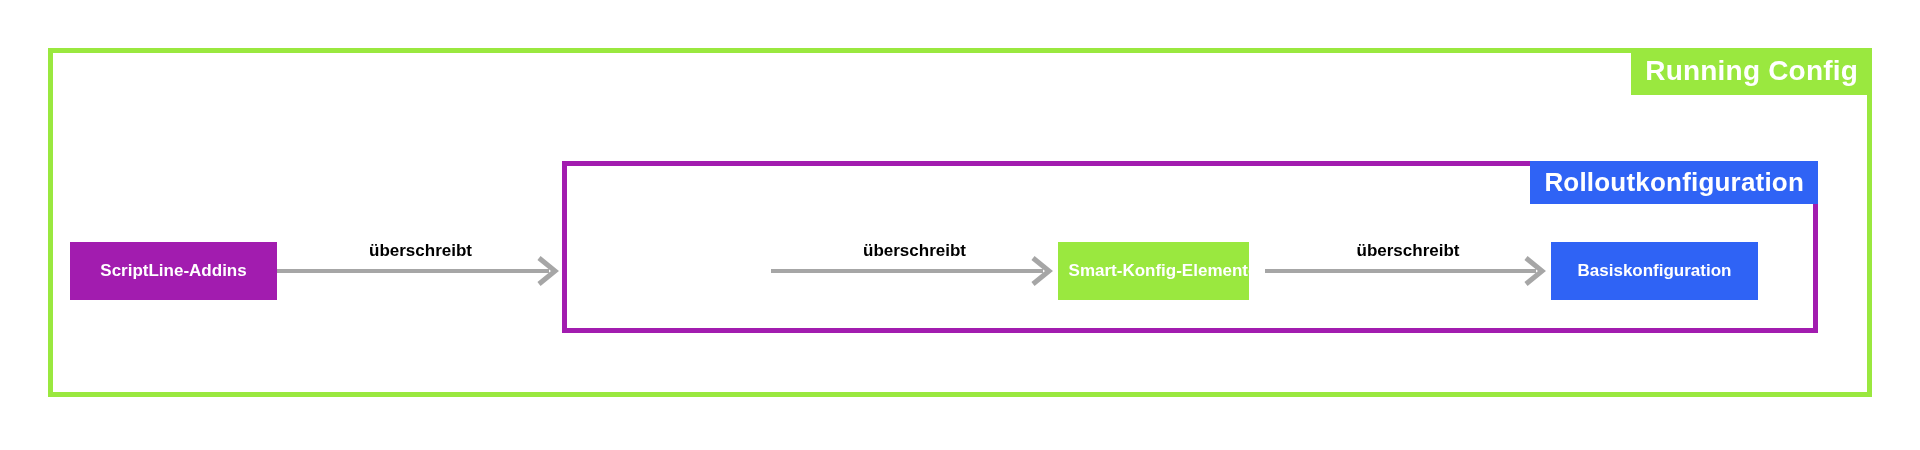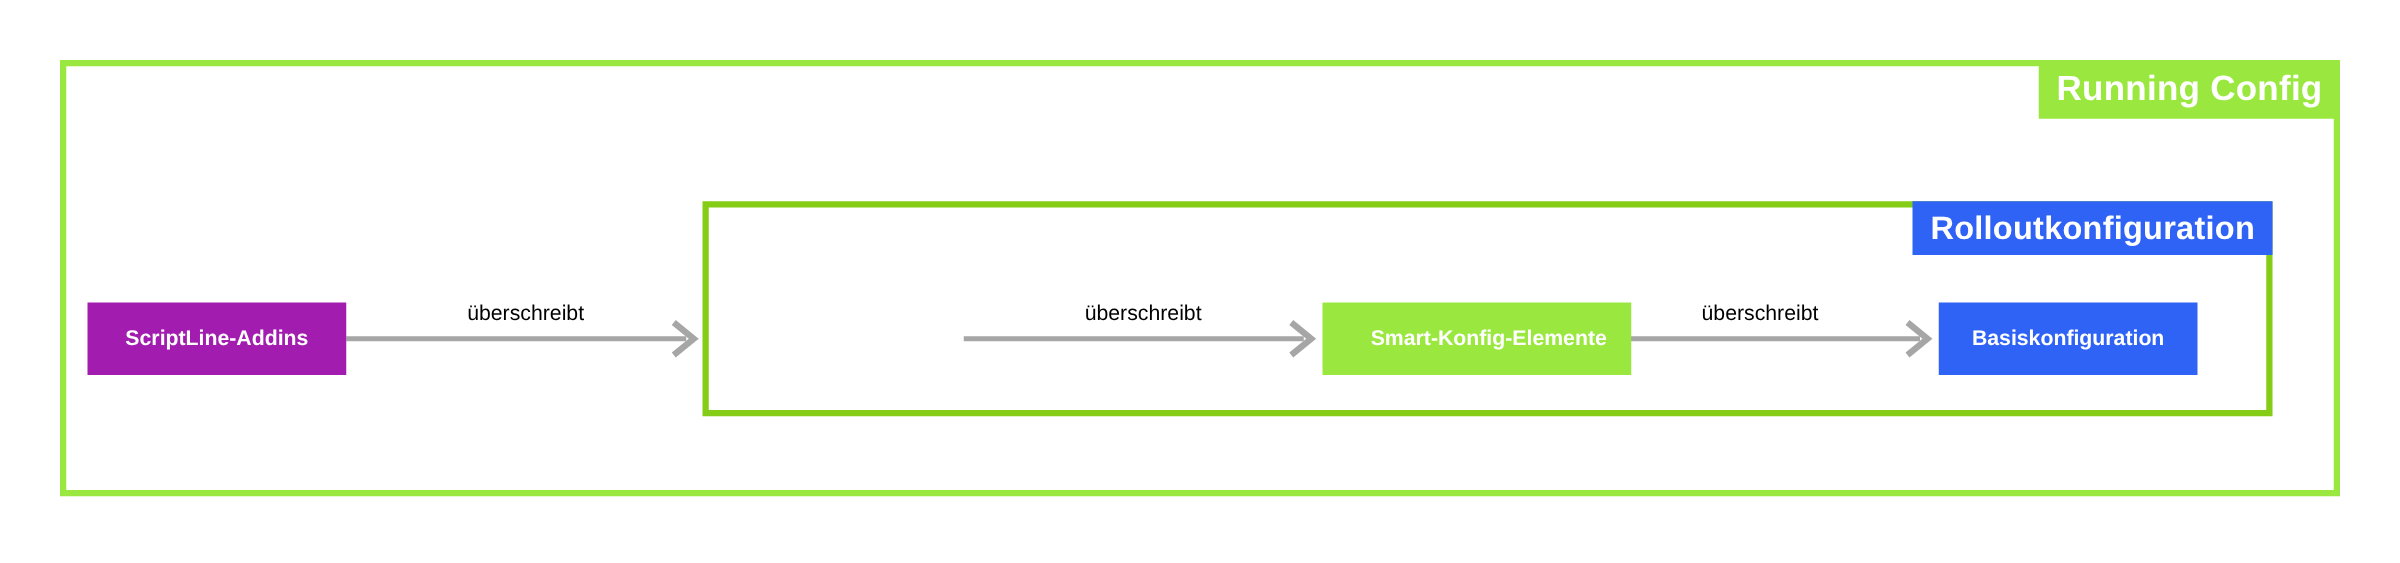--- a/index.html
+++ b/index.html
@@ -51,7 +51,7 @@
     top: 161px;
     width: 1256px;
     height: 172px;
-    border: 5px solid #84cc16;
+    border: 5px solid #a21caf;
     box-sizing: border-box;
     background: transparent;
   }

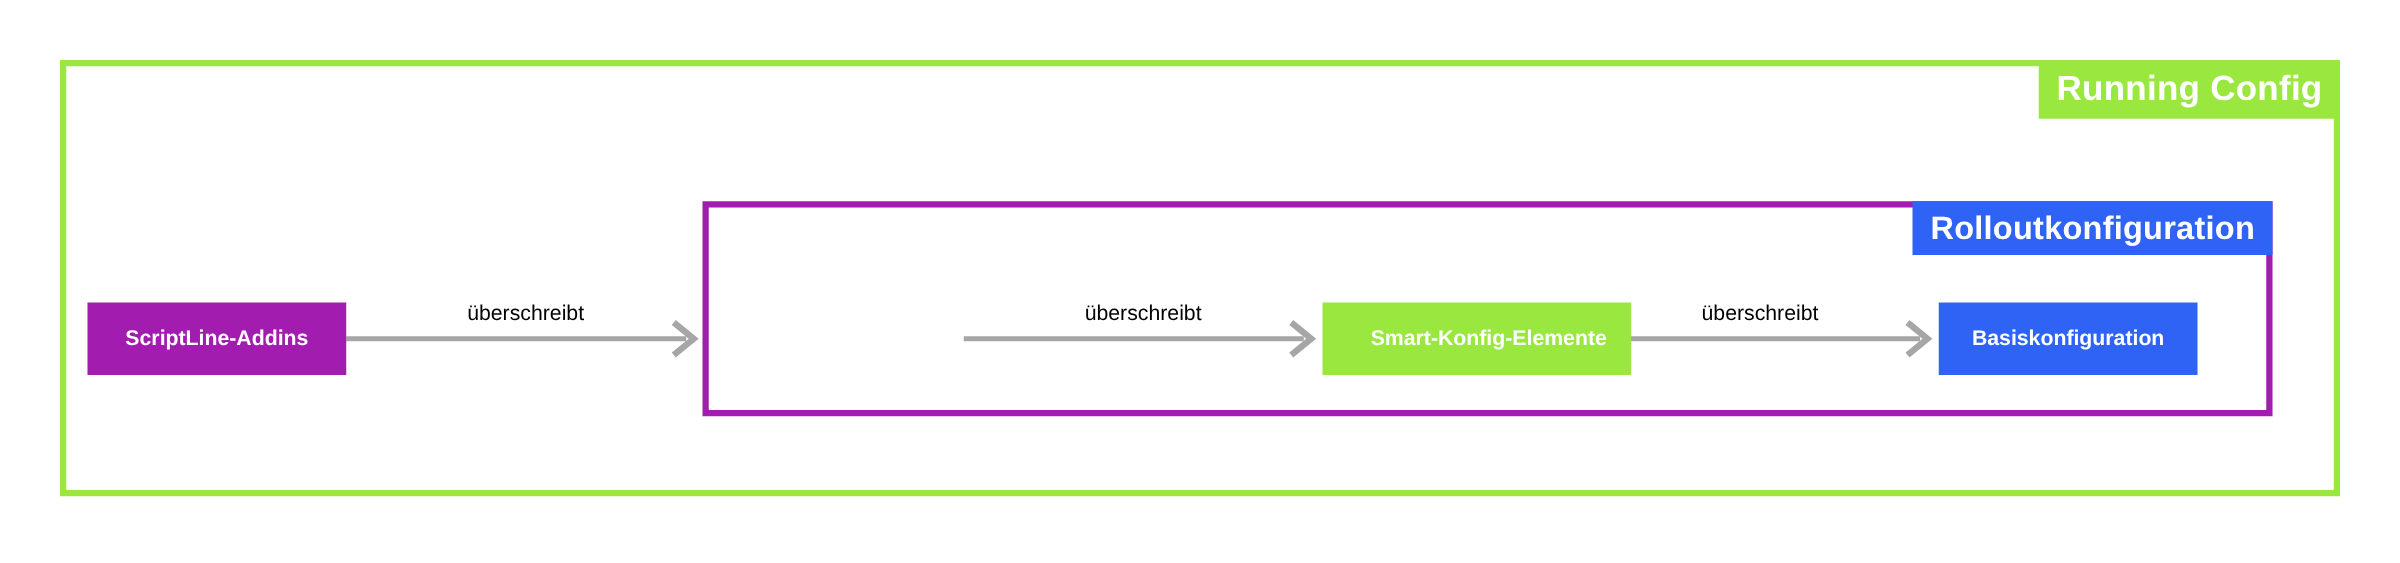--- a/index.html
+++ b/index.html
@@ -116,7 +116,7 @@
     text-align: center;
     color: #000000;
     font-size: 17px;
-    font-weight: normal;
+    font-weight: bold;
     white-space: nowrap;
   }
   #edge-label-0 { left: 277px;  width: 287px; }

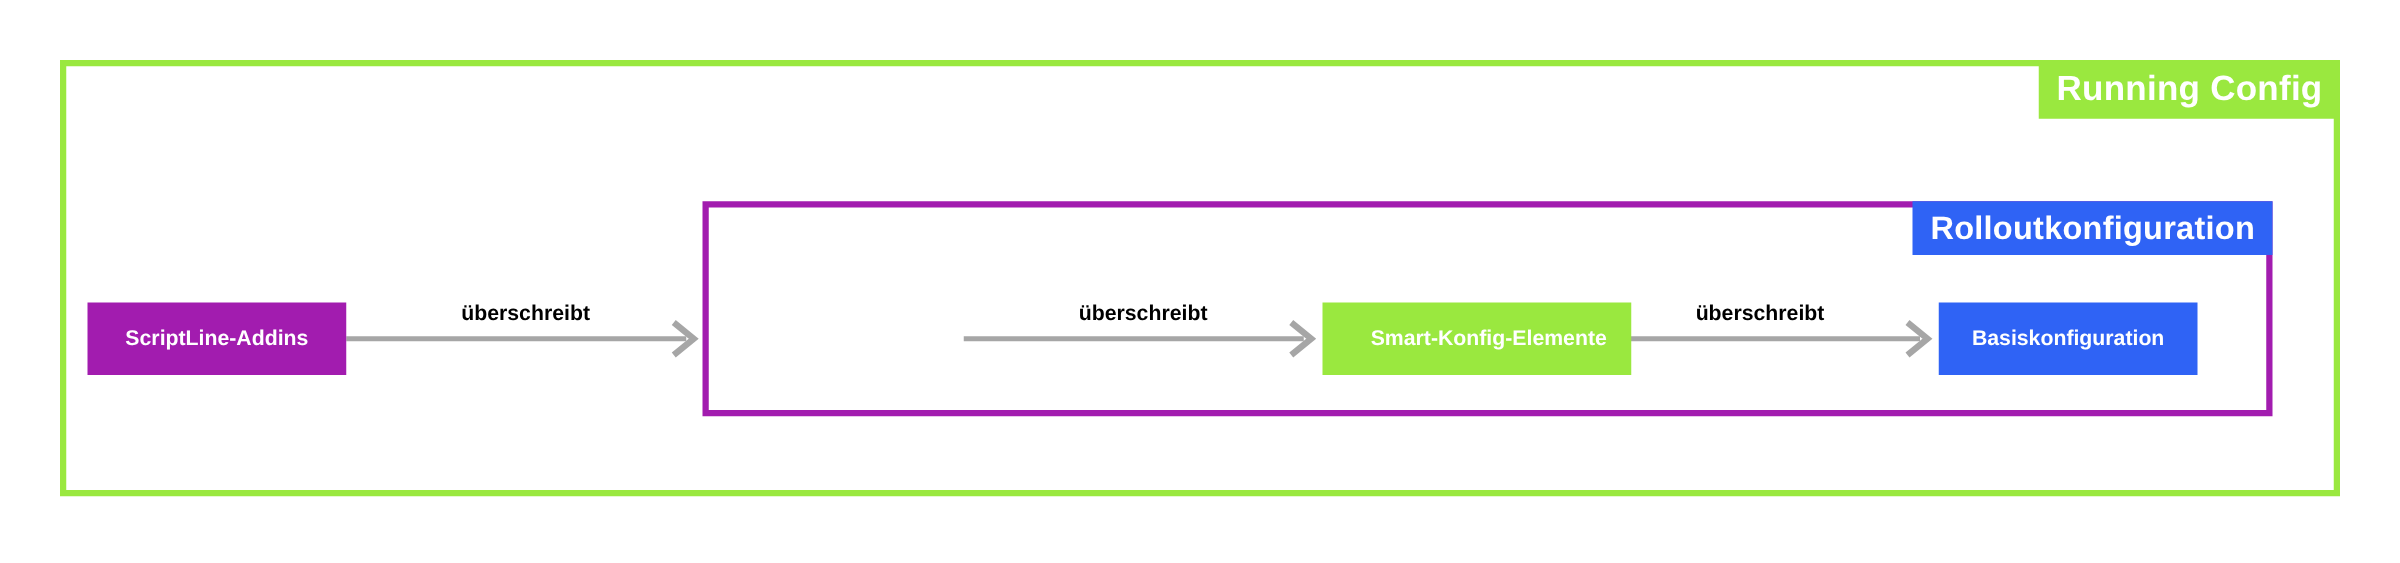--- a/index.html
+++ b/index.html
@@ -88,7 +88,7 @@
   }
   #node-0 { left: 70px;   width: 207px; background: #a21caf; }
   #node-1 { left: 564px;  width: 207px; background: #b3b3b3; }
-  #node-2 { left: 1058px; width: 247px; background: #9ae83f; padding-left: 19px; }
+  #node-2 { left: 1058px; width: 191px; background: #9ae83f; padding-left: 19px; }
   #node-3 { left: 1551px; width: 207px; background: #2f63f5; }
 
   

